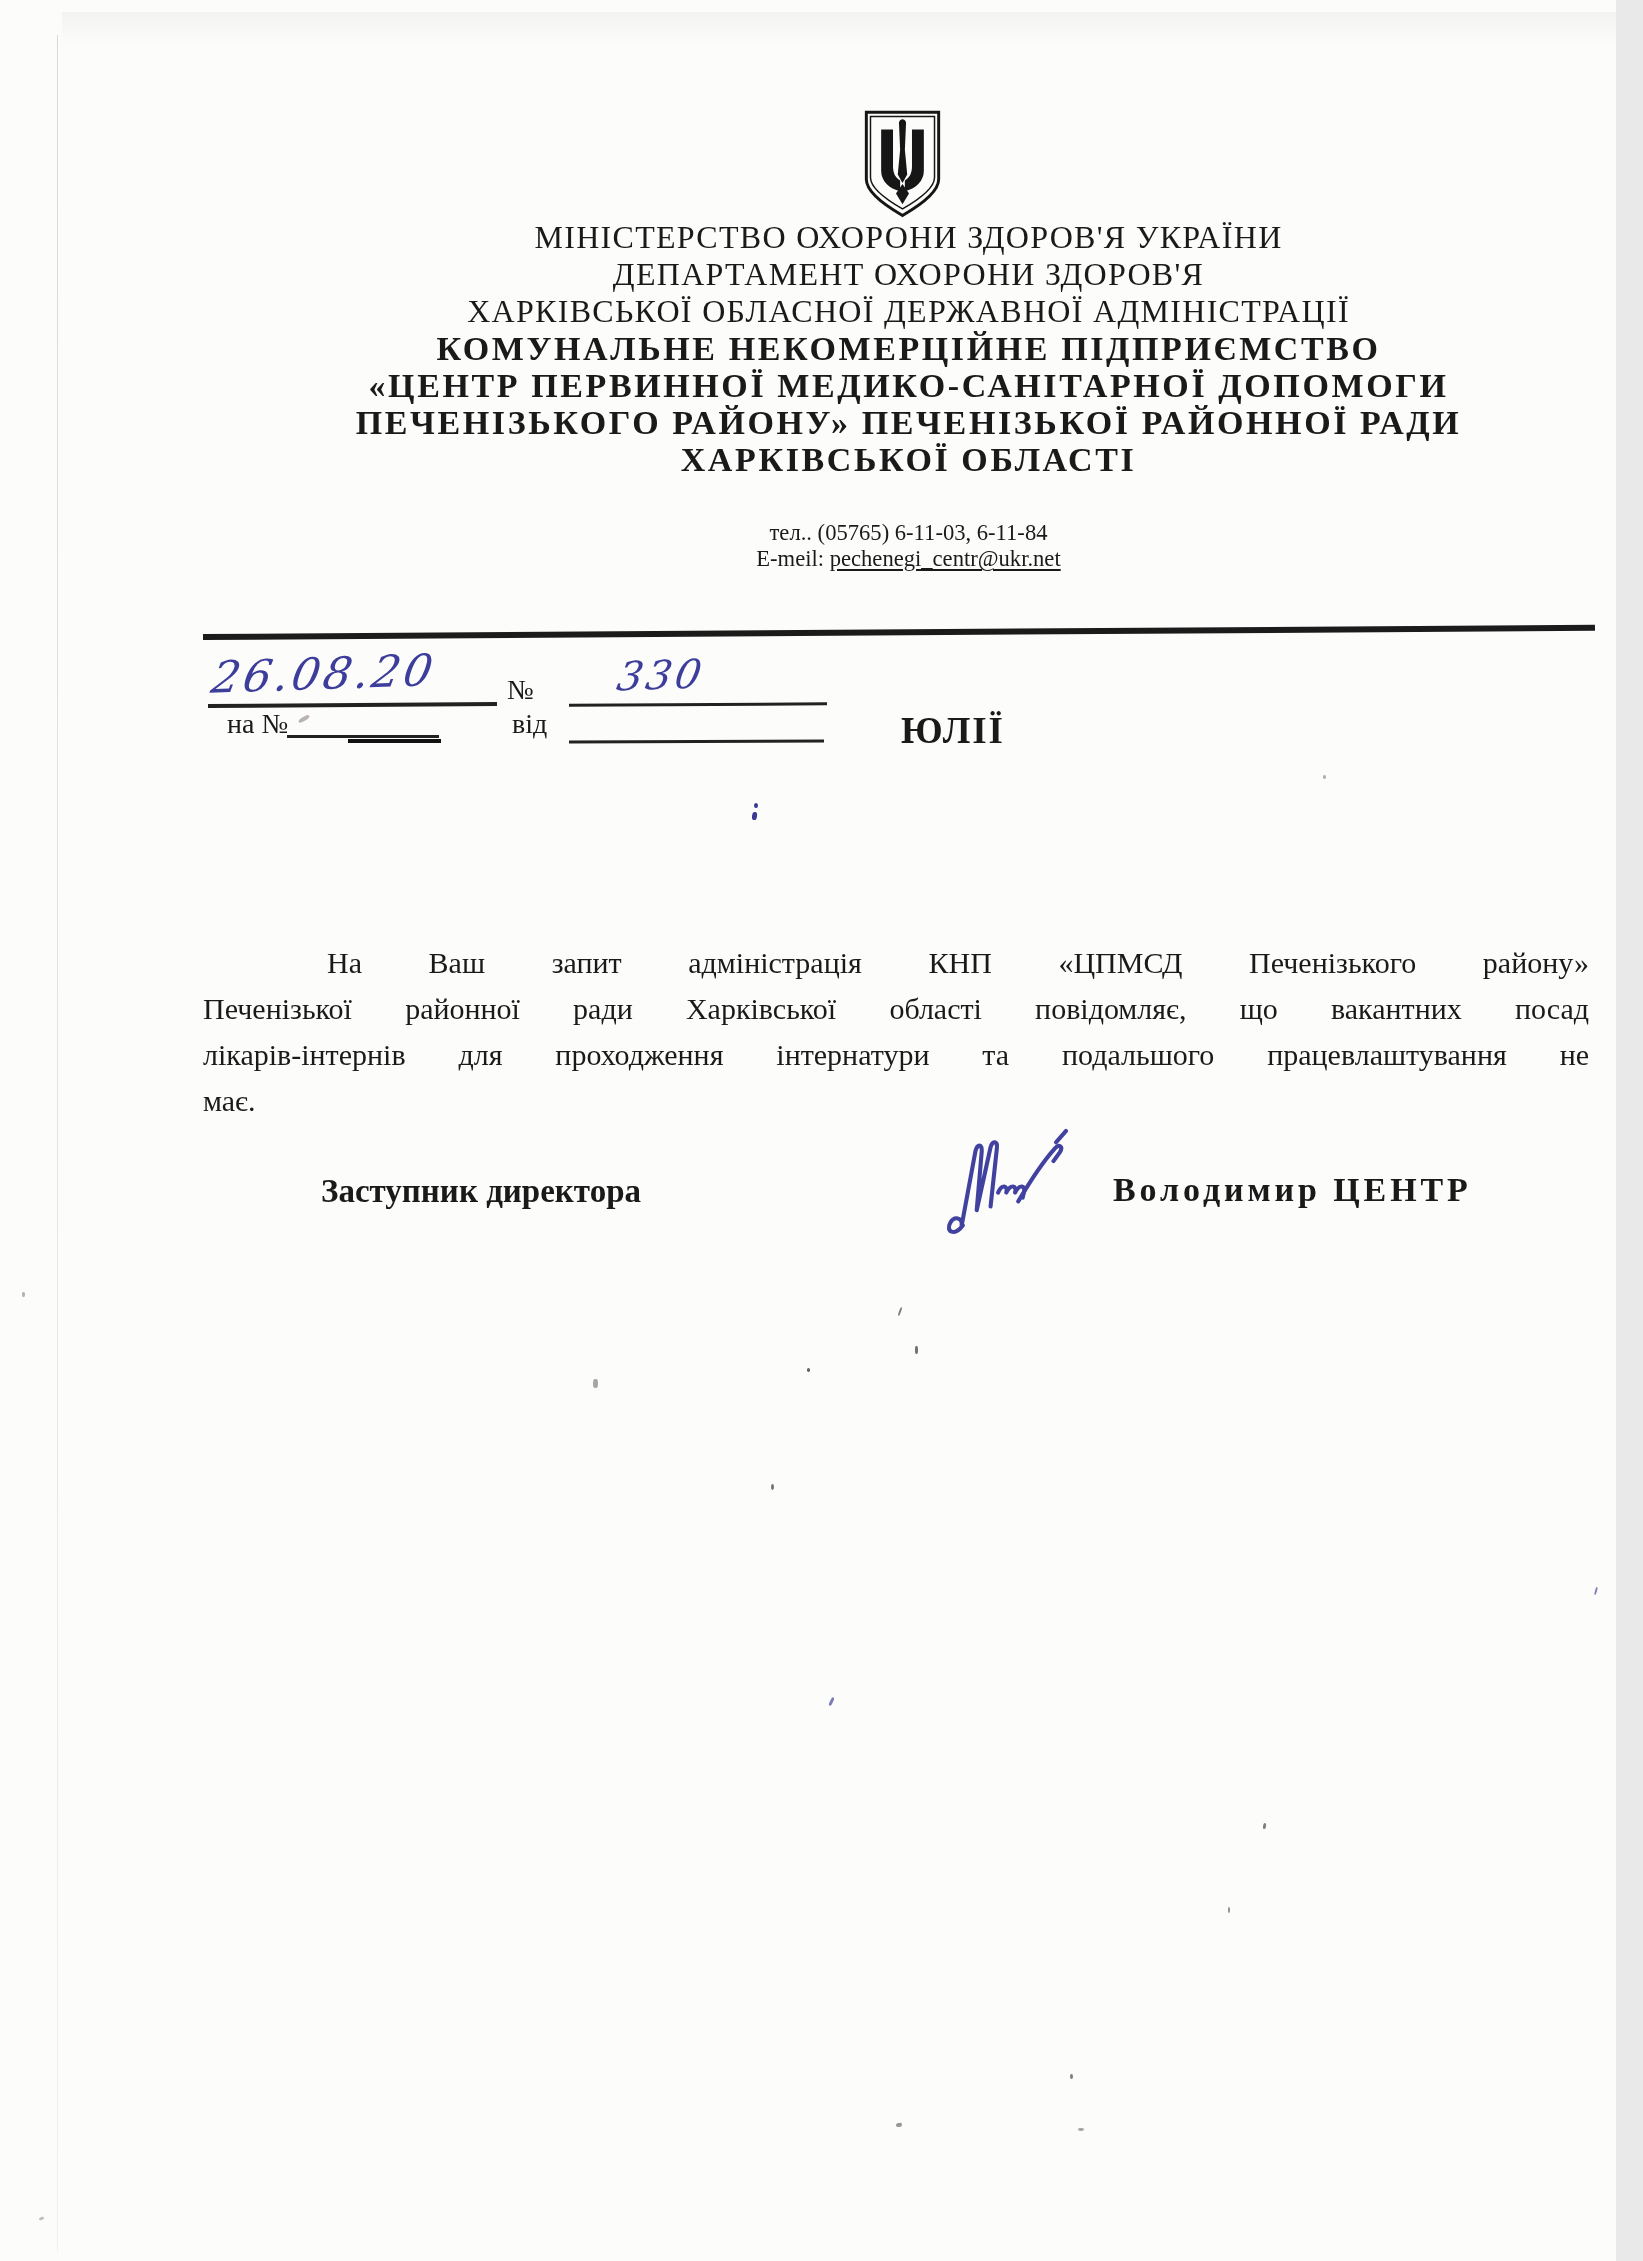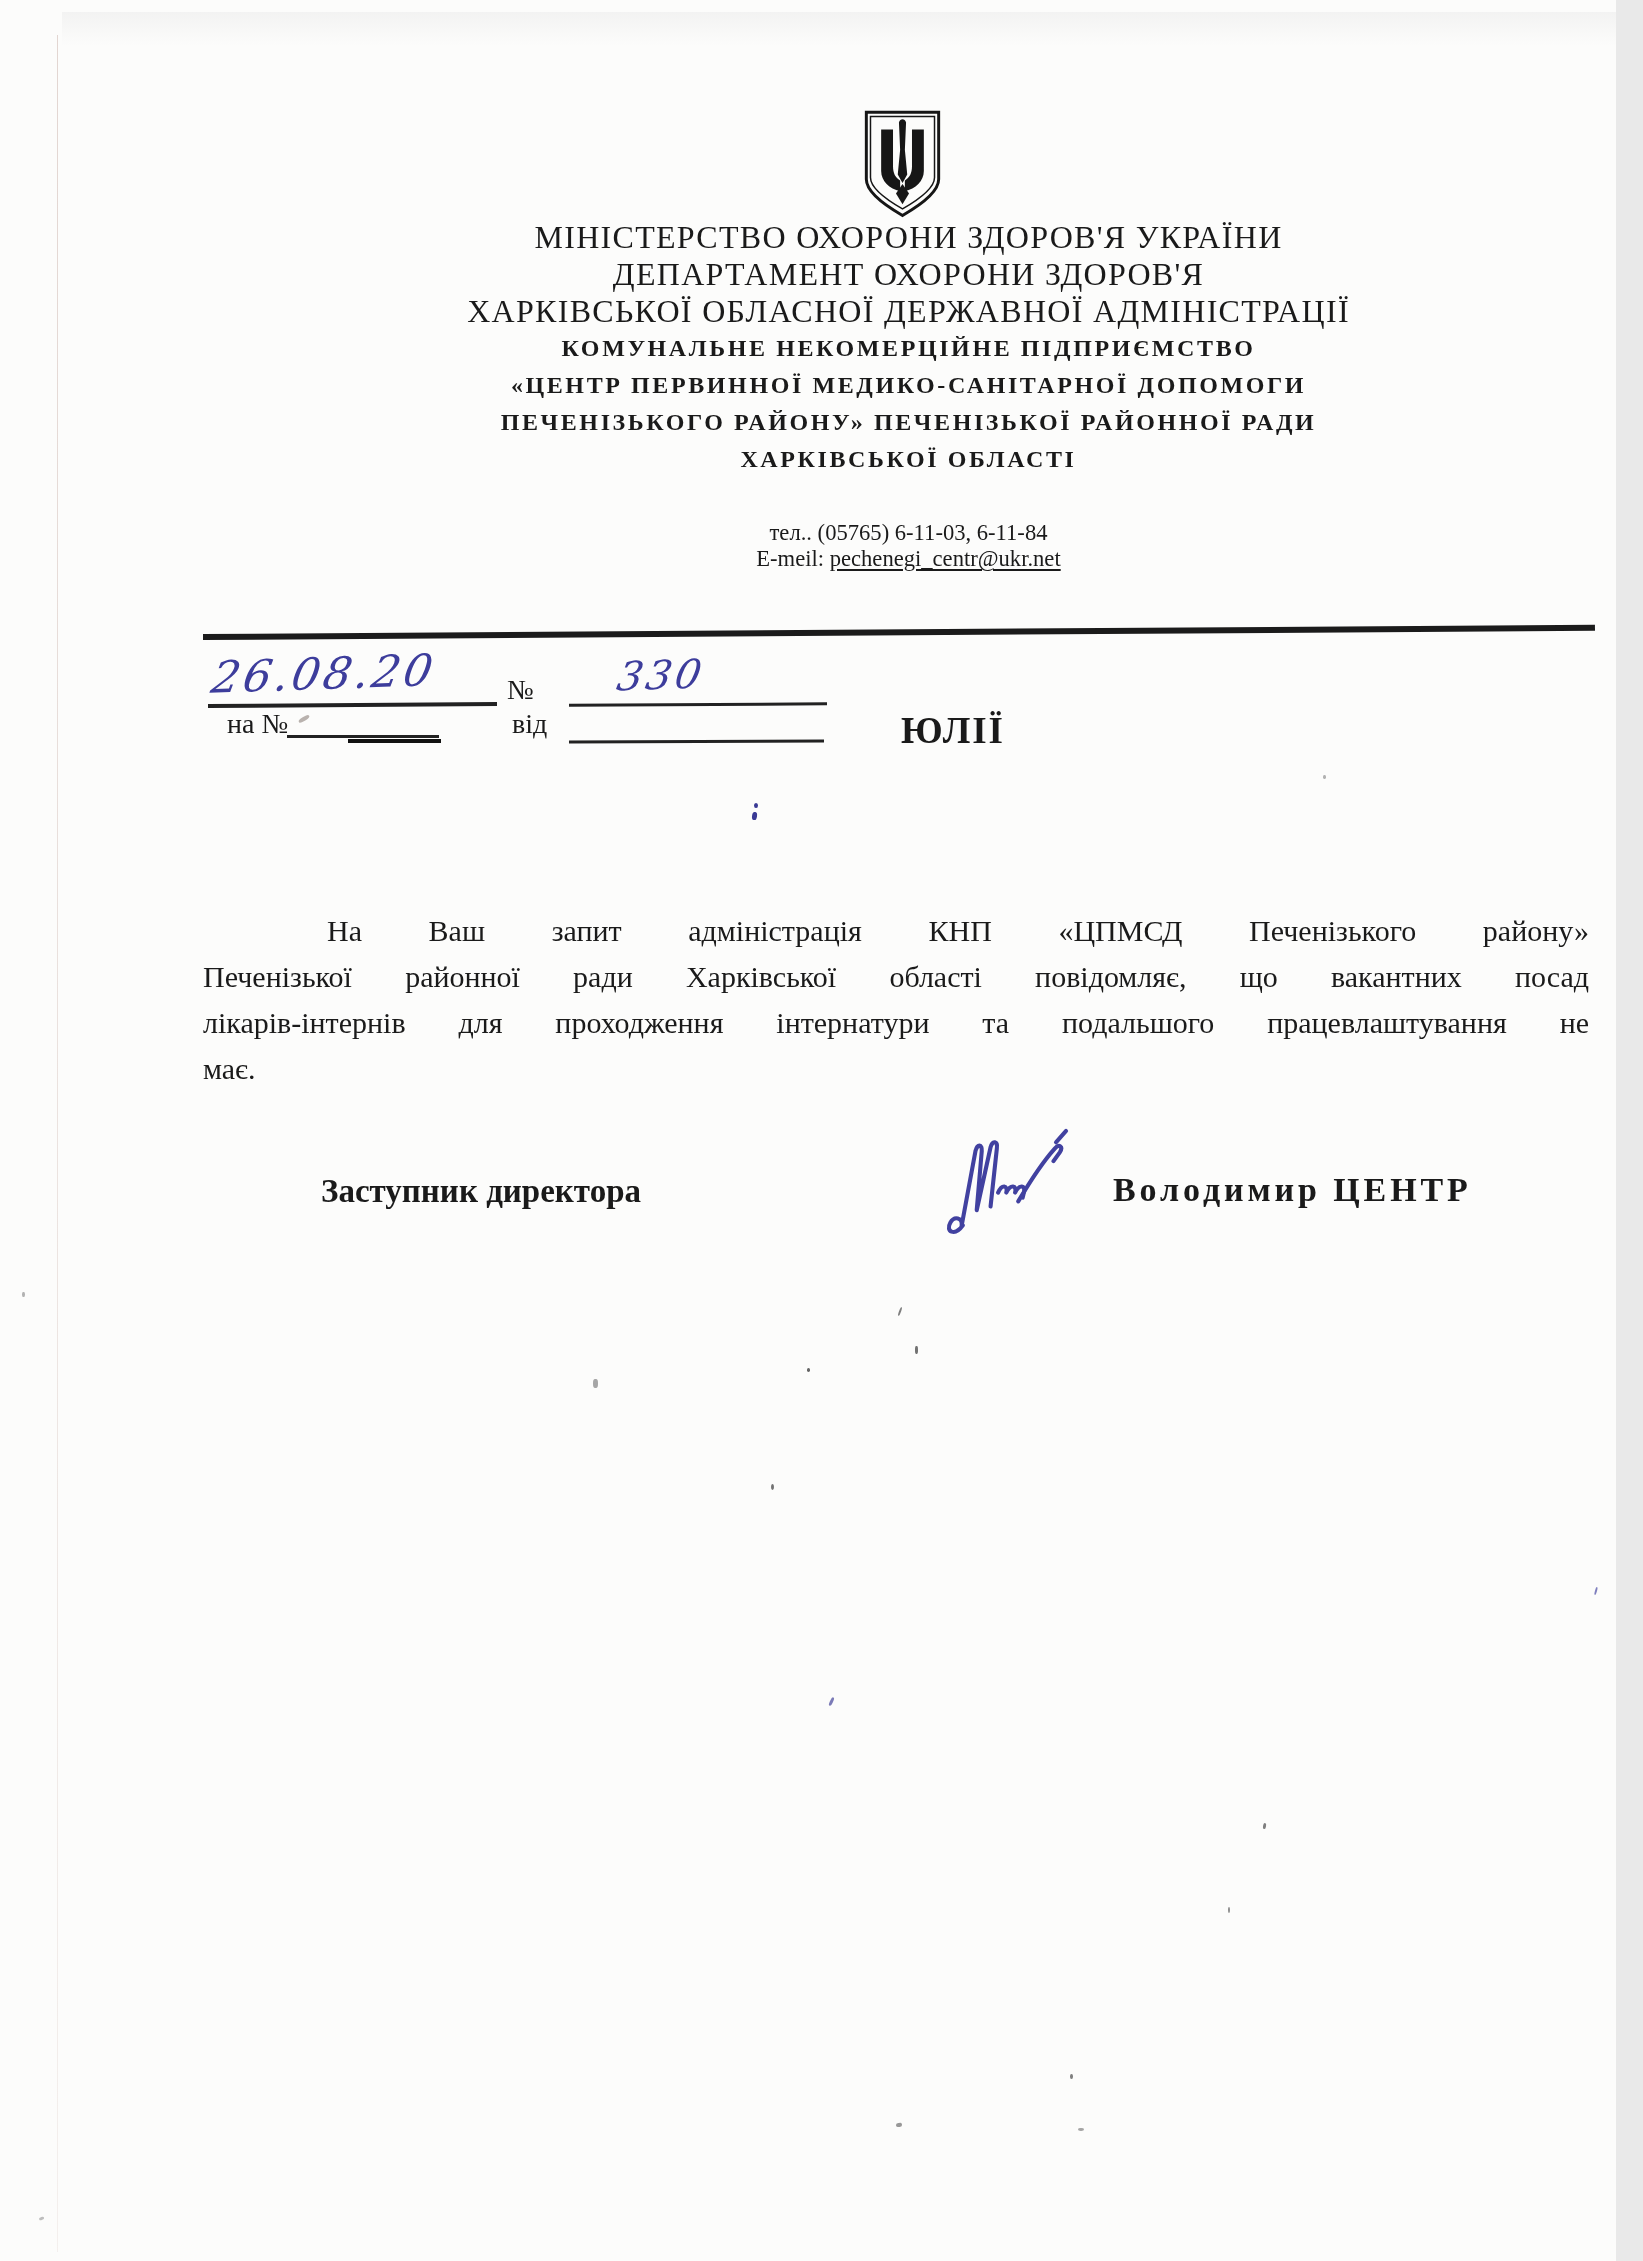--- a/index.html
+++ b/index.html
@@ -21,7 +21,7 @@
   .emblem{position:absolute;left:861px;top:108px;width:83px;height:113px;}
   .head-block{position:absolute;left:193px;top:219px;width:1431px;text-align:center;}
   .head-line{font-size:32px;line-height:37px;letter-spacing:1.3px;white-space:nowrap;}
-  .head-line.bold{font-weight:700;font-size:24px;letter-spacing:2.6px;}
+  .head-line.bold{font-weight:700;font-size:34px;letter-spacing:2.6px;}
   .addr-block{position:absolute;left:193px;top:520px;width:1431px;text-align:center;}
   .addr-line{font-size:22.6px;line-height:26.4px;white-space:nowrap;}
   .email-addr{text-decoration:underline;text-underline-offset:3.2px;}

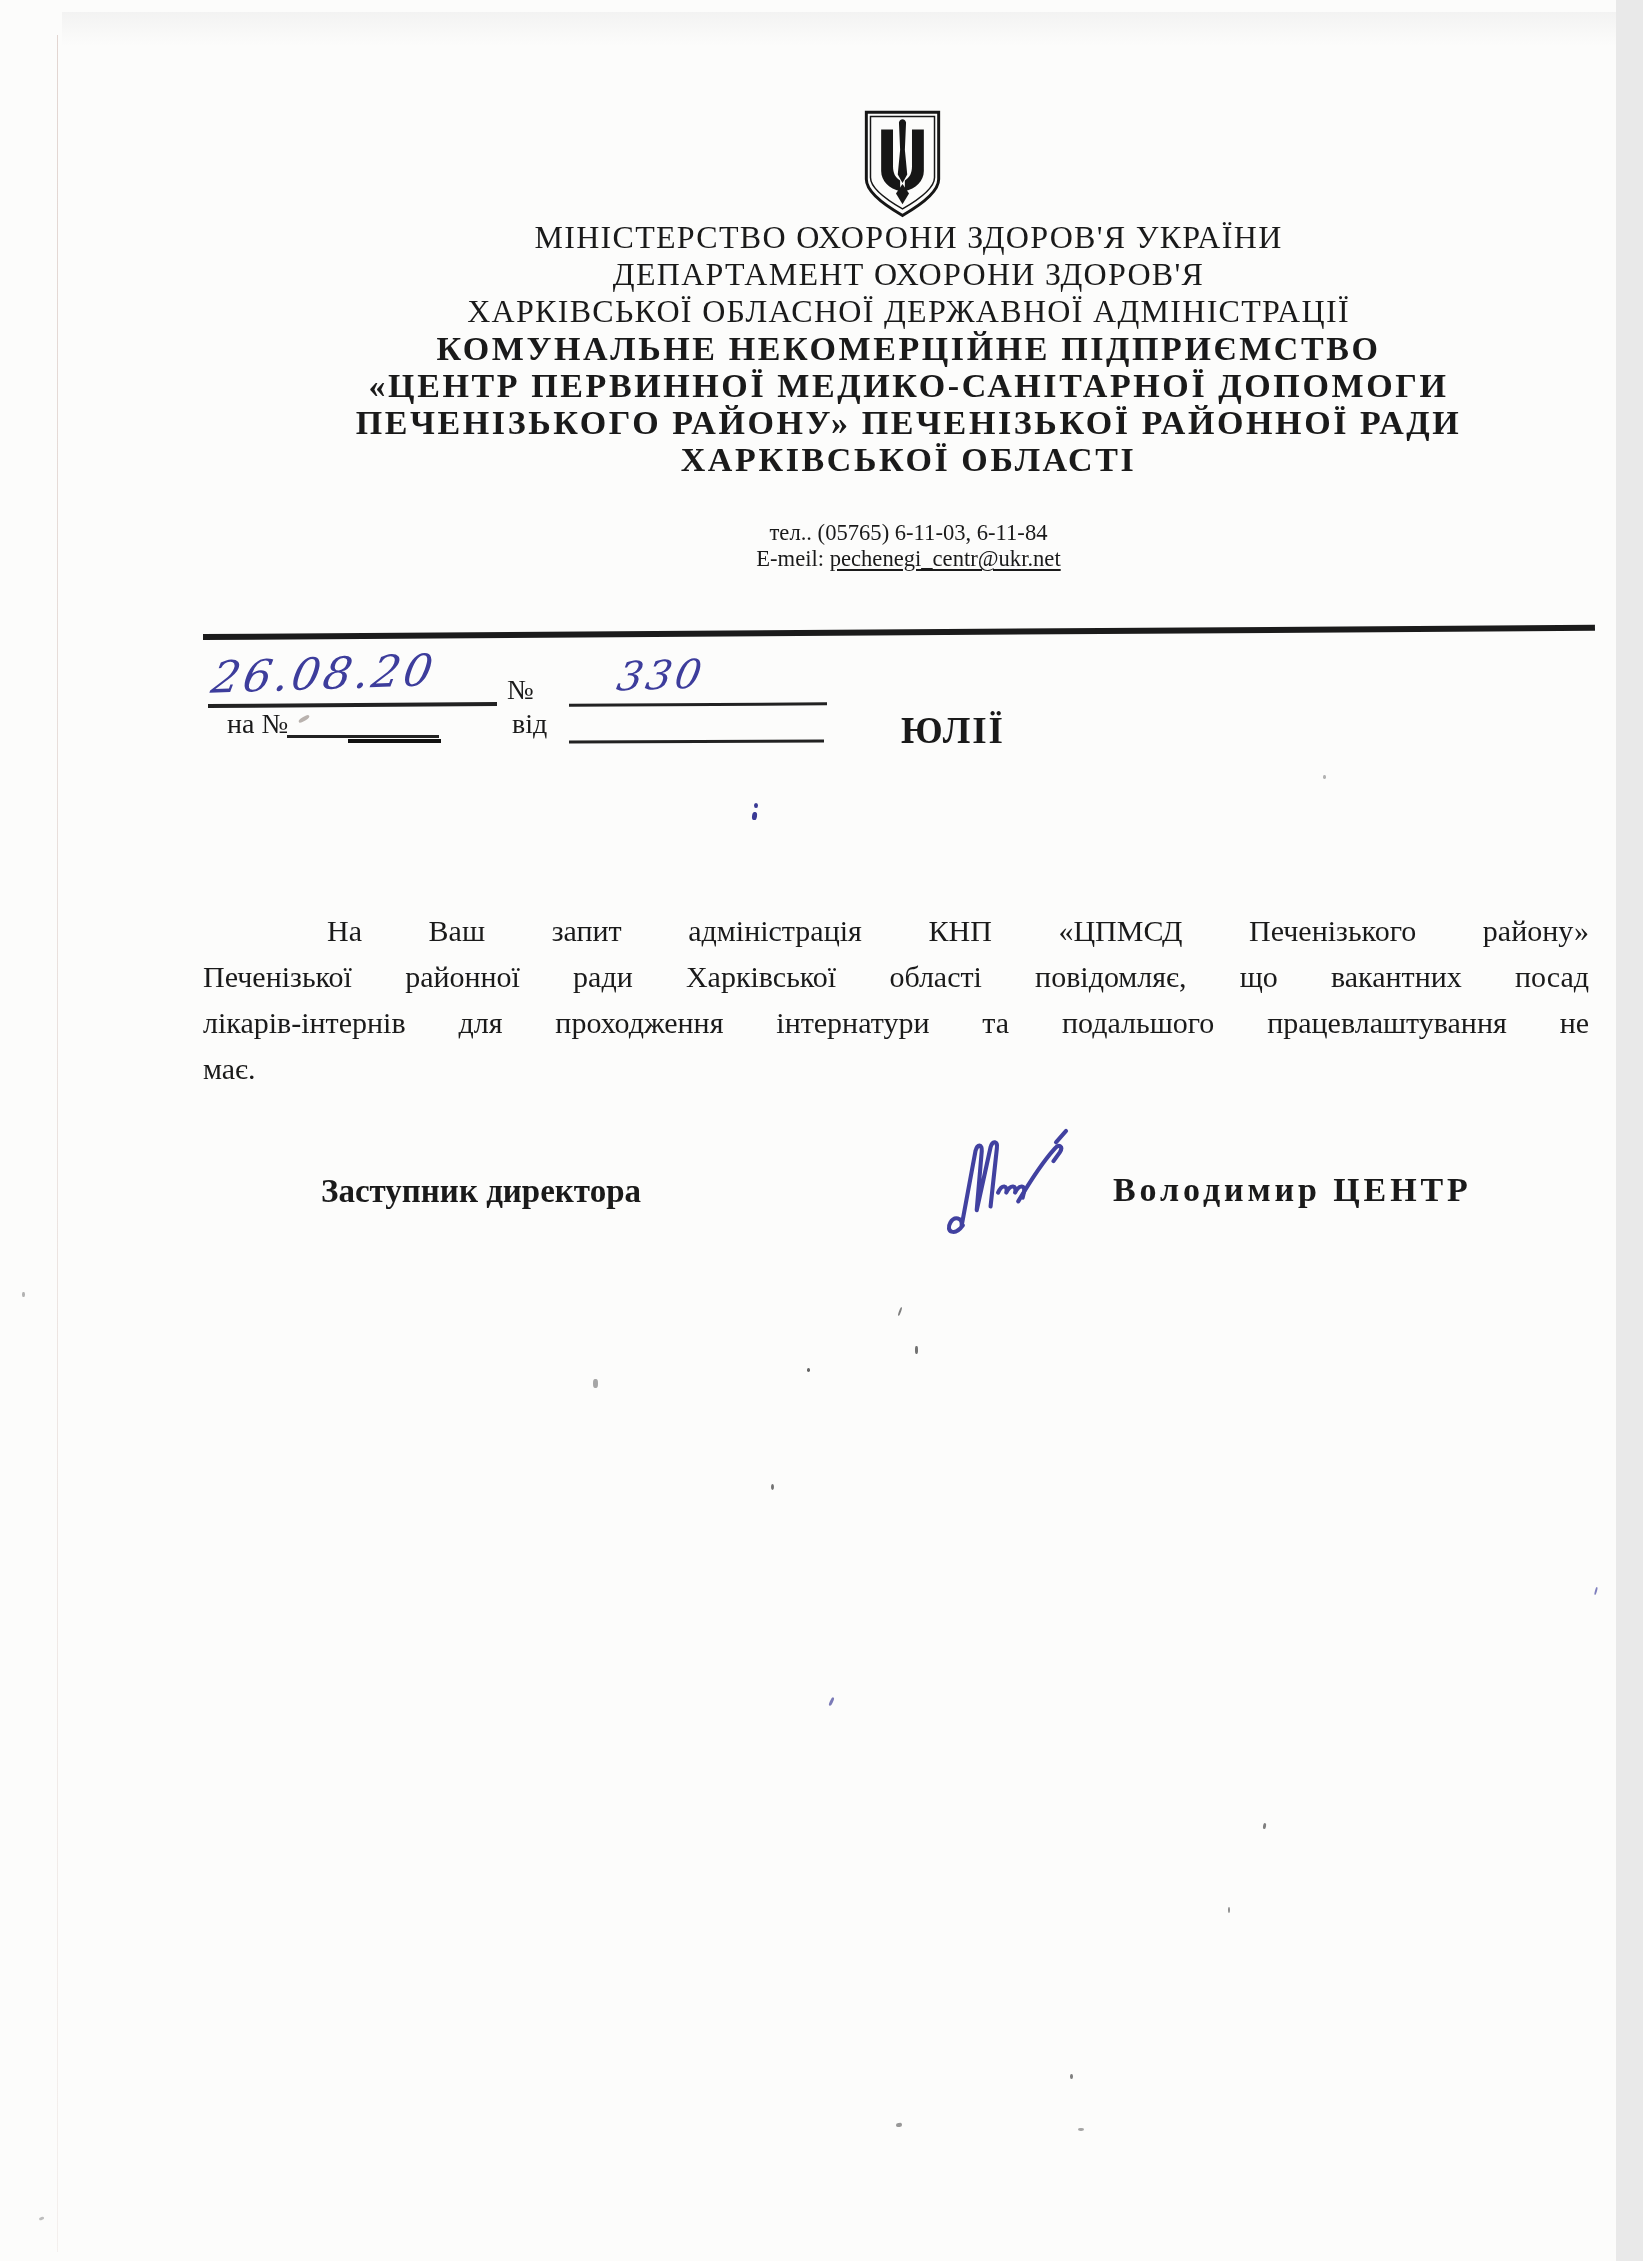--- a/index.html
+++ b/index.html
@@ -41,7 +41,7 @@
   
   .body-block{position:absolute;left:203px;top:908px;width:1386px;font-size:30px;line-height:46px;}
   .jline{text-align:justify;text-align-last:justify;white-space:normal;}
-  .jline.first{padding-left:124px;}
+  .jline.first{padding-left:124px;margin-top:32px;}
   .jline.last{text-align-last:left;}
 
   

